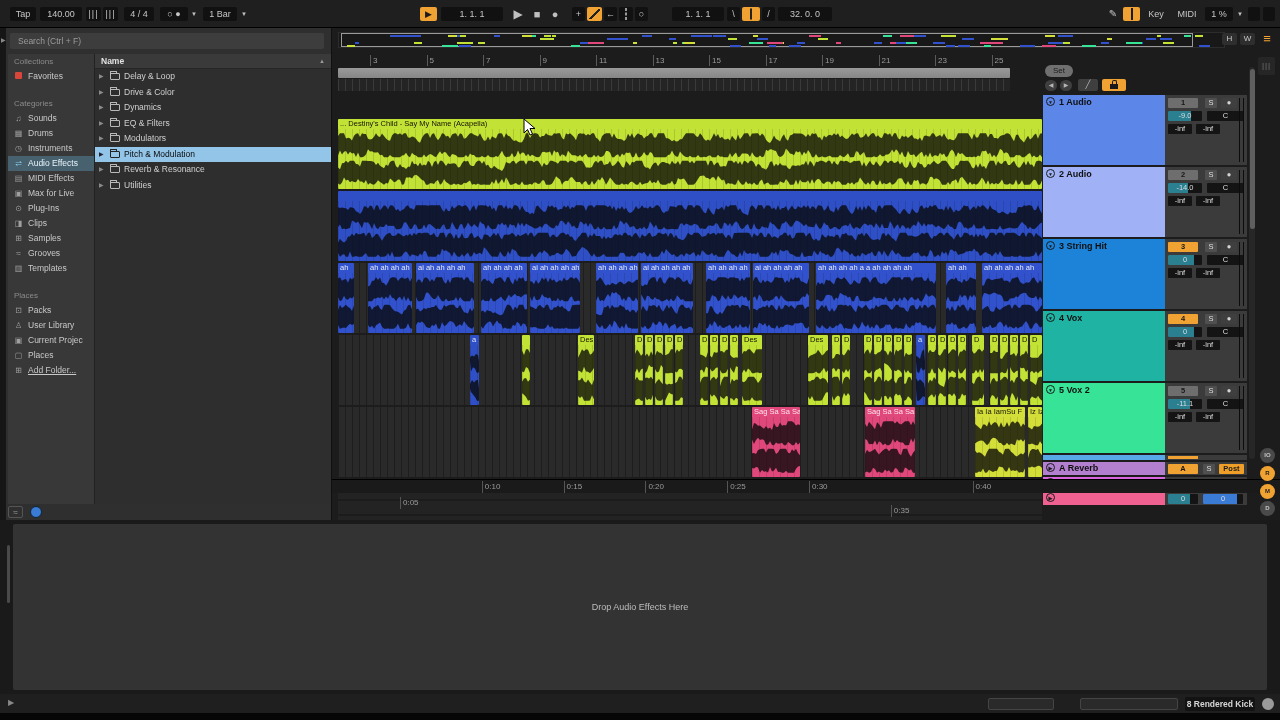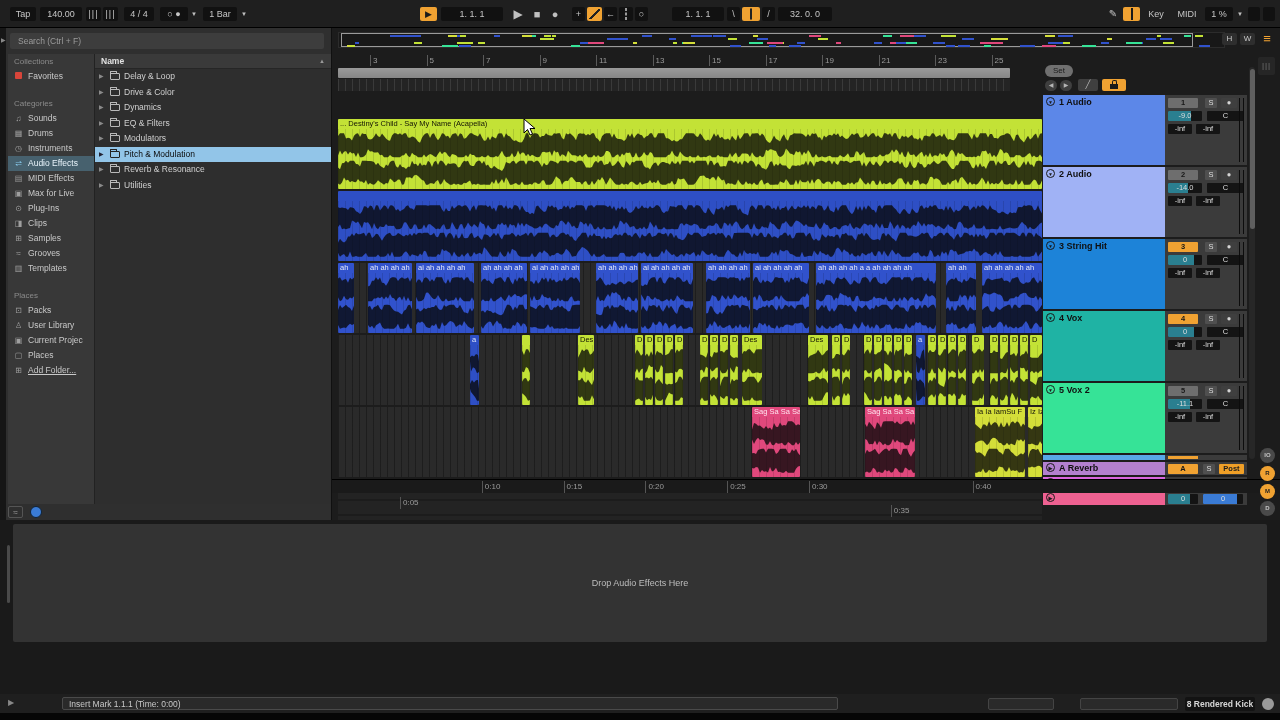--- a/index.html
+++ b/index.html
@@ -85,7 +85,7 @@
   #vthumb{position:absolute;left:0.5px;top:2px;width:5px;height:160px;background:#5f5f5f;border-radius:3px;}
   
   #device{position:absolute;left:0;top:520px;width:1280px;height:174px;background:#1a1a1a;}
-  #devpanel{position:absolute;left:13px;top:4px;width:1254px;height:118px;background:#333;border-radius:2px;
+  #devpanel{position:absolute;left:13px;top:4px;width:1254px;height:166px;background:#333;border-radius:2px;
      display:flex;align-items:center;justify-content:center;font-size:9px;color:#bdbdbd;}
   #devscroll{position:absolute;left:7px;top:25px;width:3px;height:58px;background:#4a4a4a;border-radius:2px;}
   #statusbar{position:absolute;left:0;top:694px;width:1280px;height:19px;background:#1f1f1f;}

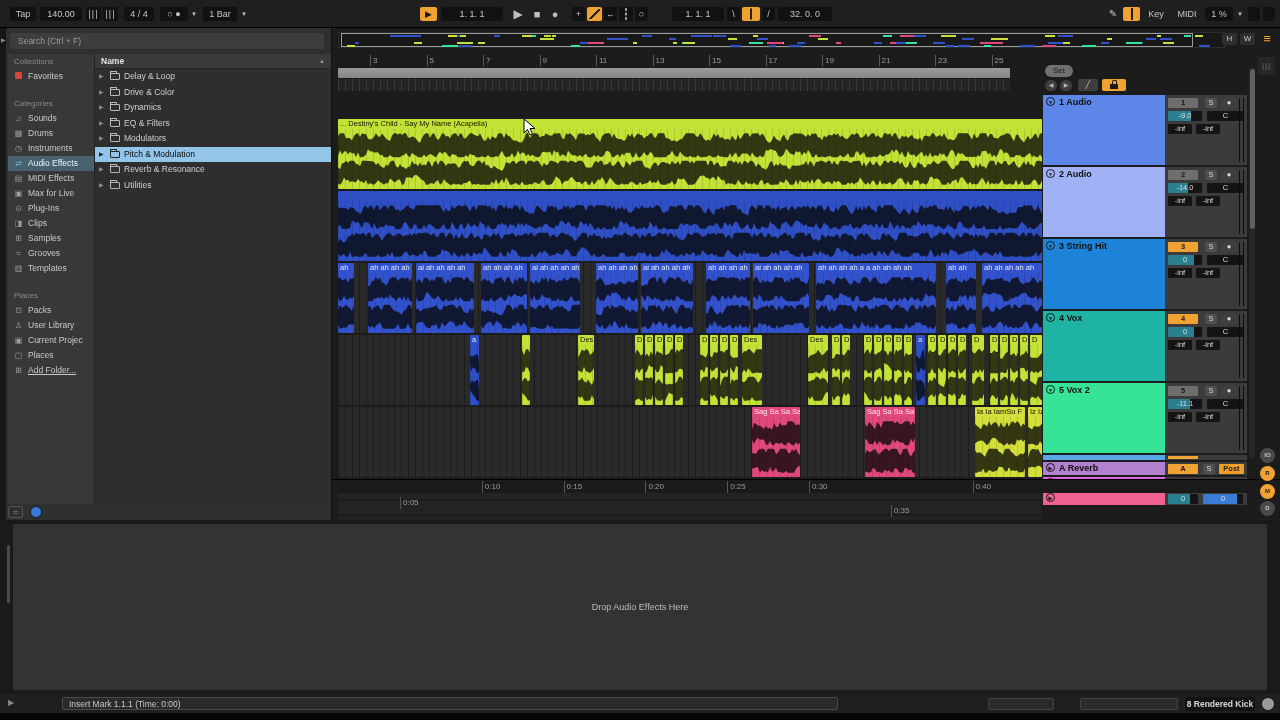--- a/index.html
+++ b/index.html
@@ -1015,7 +1015,6 @@
 
   <div id="statusbar">
     <span style="position:absolute;left:8px;top:4px;font-size:8px;color:#888">▶</span>
-    <div id="statusmsg">Insert Mark 1.1.1 (Time: 0:00)</div>
     <div class="stbox" style="left:988px;width:66px"></div>
     <div class="stbox" style="left:1080px;width:98px"></div>
     <div id="stbadge">8 Rendered Kick</div>

